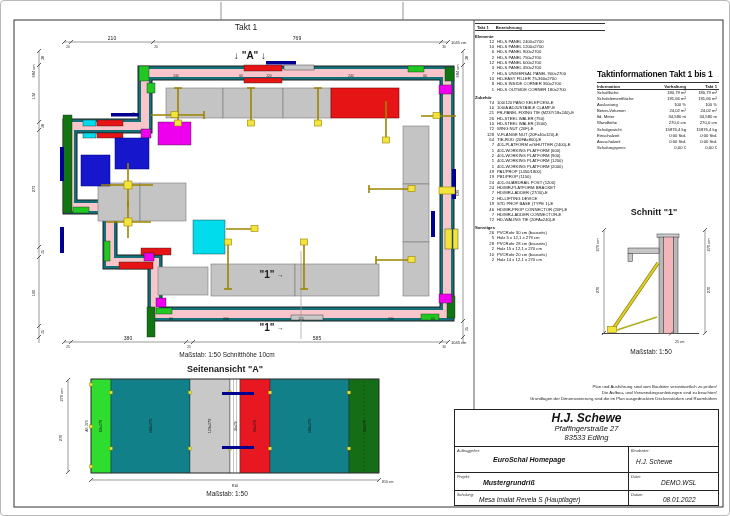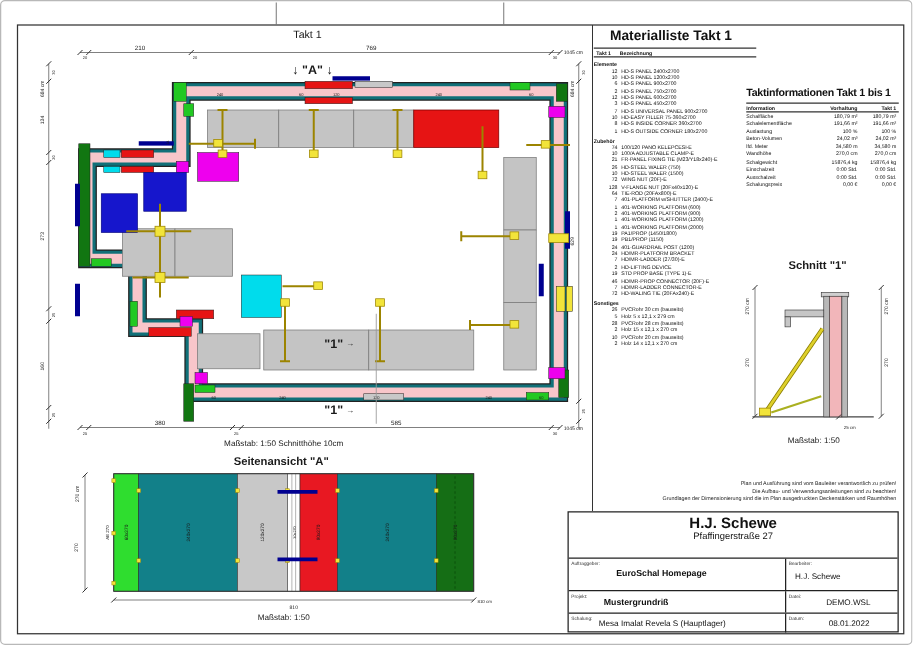--- a/index.html
+++ b/index.html
@@ -376,7 +376,6 @@
 
 
 <div class="ov ml">
-  <div class="ml-title">Materialliste  Takt 1</div>
   <div class="ml-head">
     <span>Takt 1</span>
     <span>Bezeichnung</span>

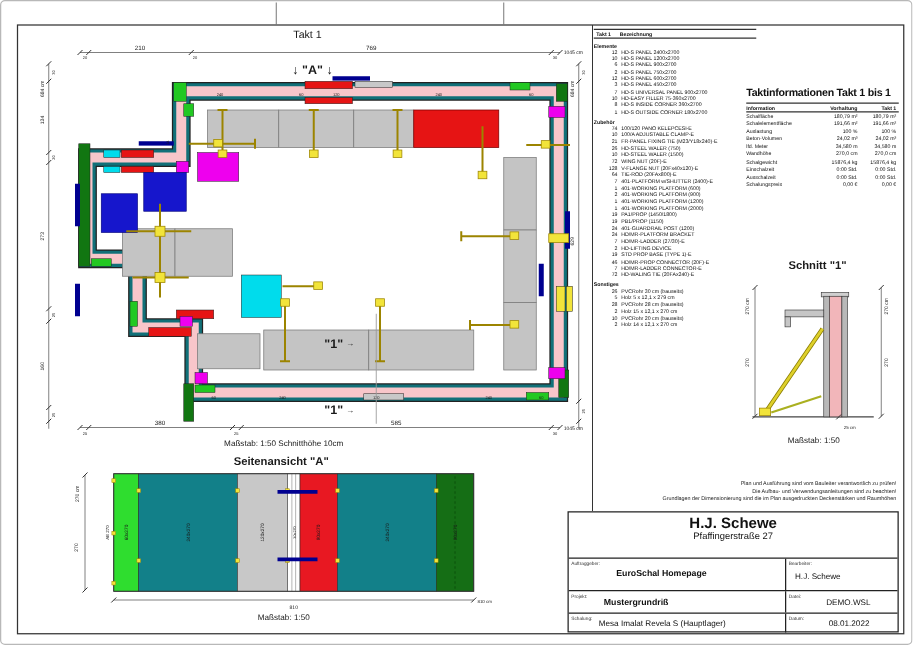--- a/index.html
+++ b/index.html
@@ -34,7 +34,7 @@
   .ti-head span:nth-child(2),.ti-head span:nth-child(3),
   .ti-row span:nth-child(2),.ti-row span:nth-child(3){text-align:right;}
   .notice{left:420px;top:383px;width:296px;text-align:right;font-size:4.3px;line-height:5.9px;color:#222;}
-  .tb{left:453px;top:408px;width:265px;height:97px;border:1px solid #222;box-sizing:border-box;background:#fff;}
+  .tb{left:453px;top:408px;width:265px;height:97px;border:1px solid #222;box-sizing:border-box;background:#fff;font-style:italic;}
   .tb-head{height:37px;border-bottom:1px solid #222;text-align:center;box-sizing:border-box;padding-top:2px;}
   .tb-co{font-size:12px;font-weight:bold;line-height:13px;}
   .tb-ad{font-size:7.5px;line-height:8.5px;text-align:center;}

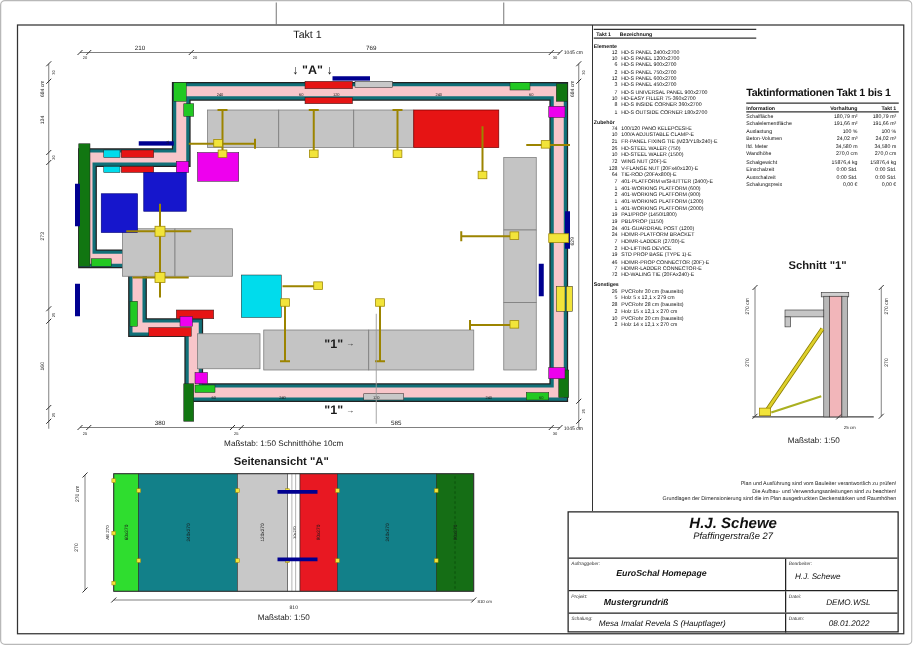--- a/index.html
+++ b/index.html
@@ -681,6 +681,7 @@
   <div class="tb-head">
     <div class="tb-co">H.J. Schewe</div>
     <div class="tb-ad">Pfaffingerstraße 27</div>
+    <div class="tb-ad">83533 Edling</div>
   </div>
   <div class="tb-row" style="height:26px">
     <div class="tb-cell tb-cl">

